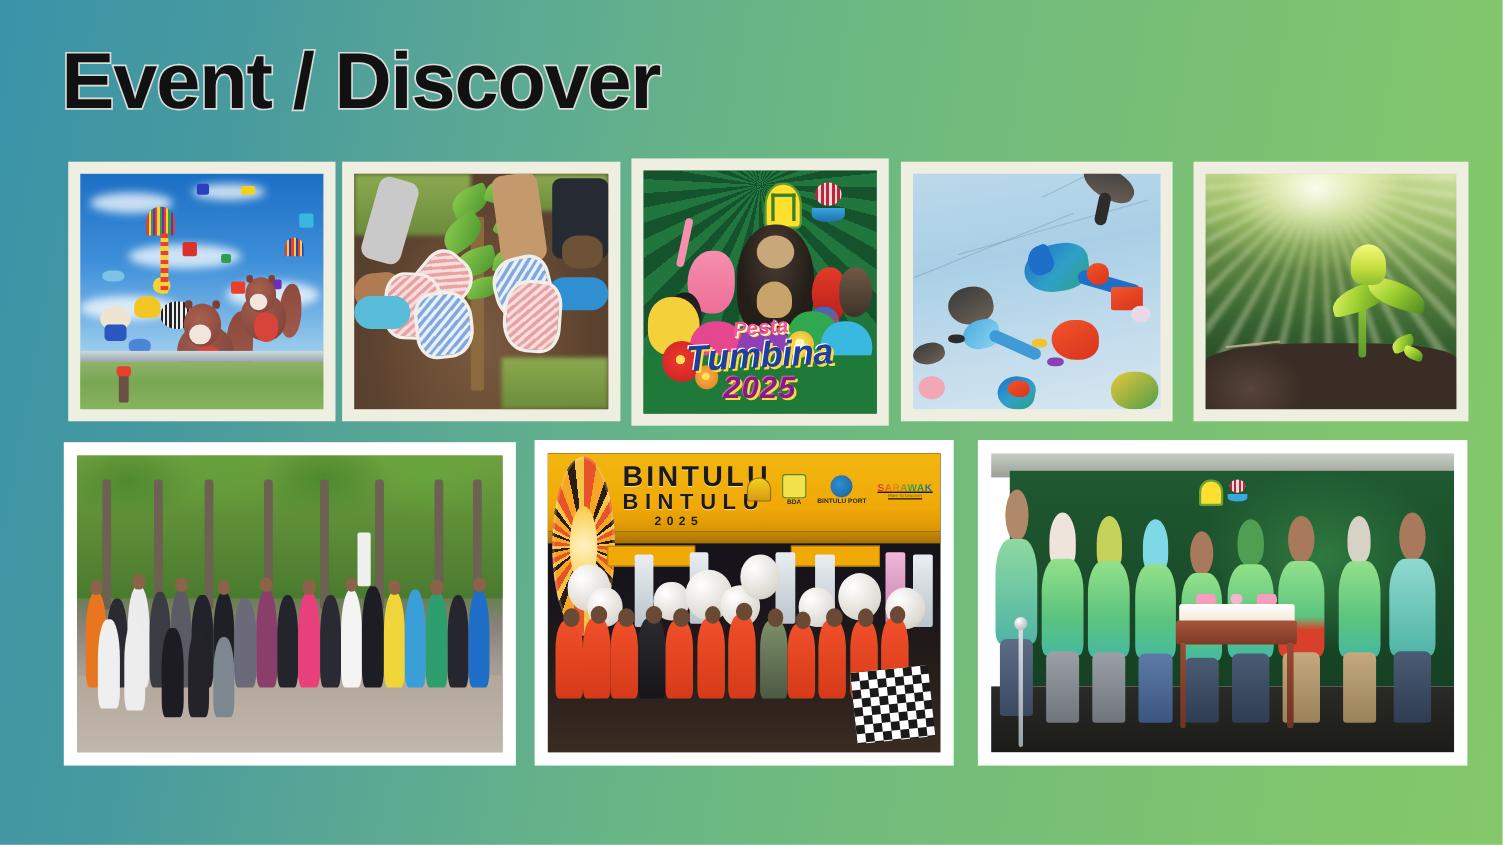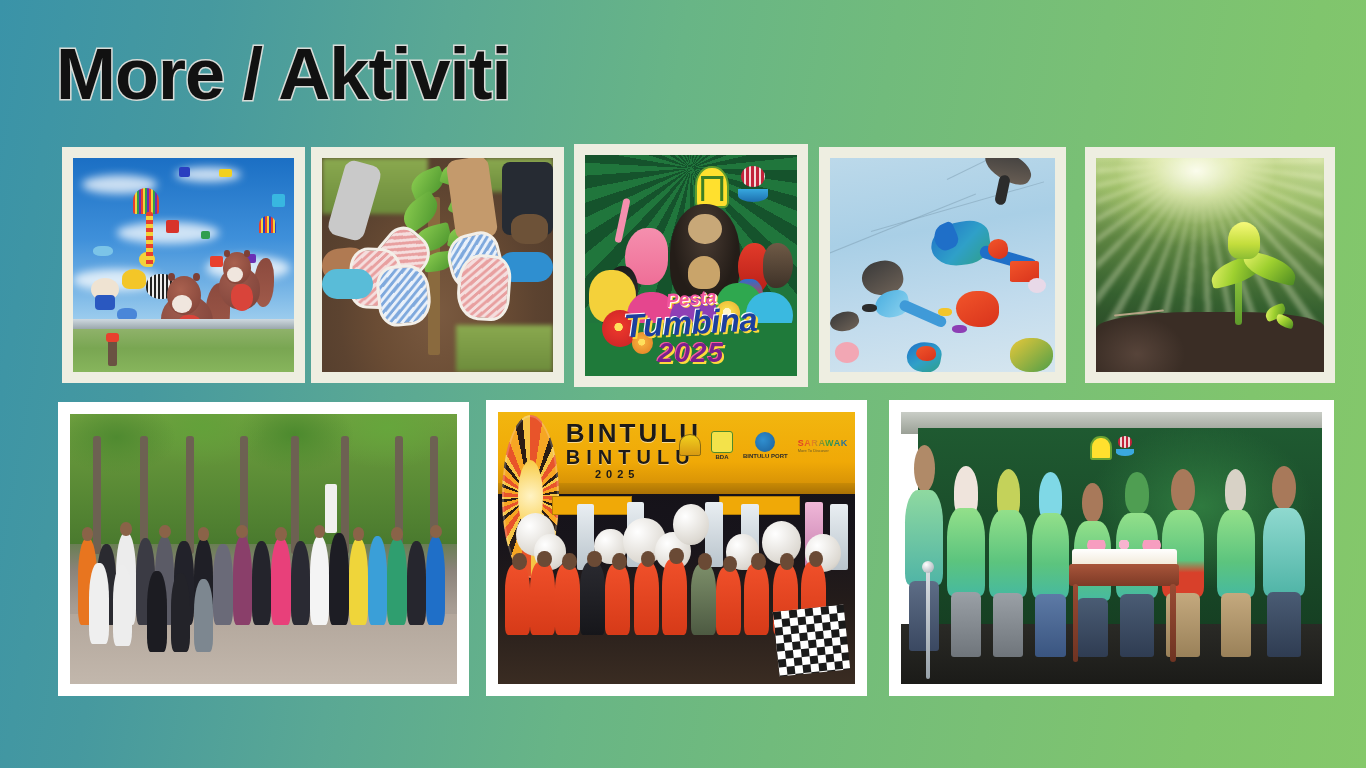--- a/index.html
+++ b/index.html
@@ -244,7 +244,7 @@
 </head>
 <body>
 
-<div class="page-title">More / Aktiviti</div>
+<div class="page-title">Event / Discover</div>
 
 <div class="gallery">
 

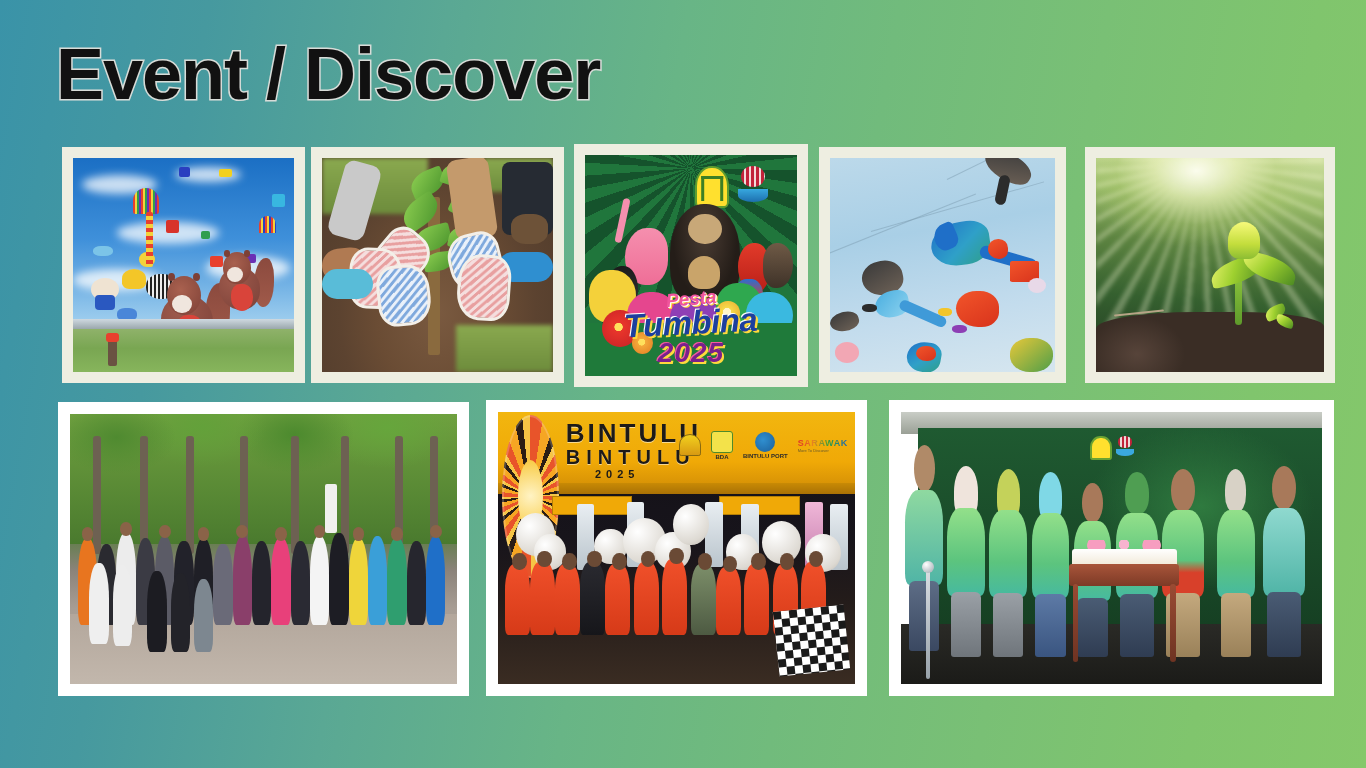--- a/index.html
+++ b/index.html
@@ -515,7 +515,7 @@
           <div class="mark" style="background:radial-gradient(circle at 40% 40%,#2f8fd0,#1c5f9a);border-radius:50%;"></div>
           <span>BINTULU PORT</span>
         </div>
-        <div style="">
+        <div style="text-align:center;text-decoration:underline;">
           <div class="mt-sarawak">SARAWAK</div>
           <div style="font-size:4px;color:#6a5a2a;">More To Discover</div>
         </div>

